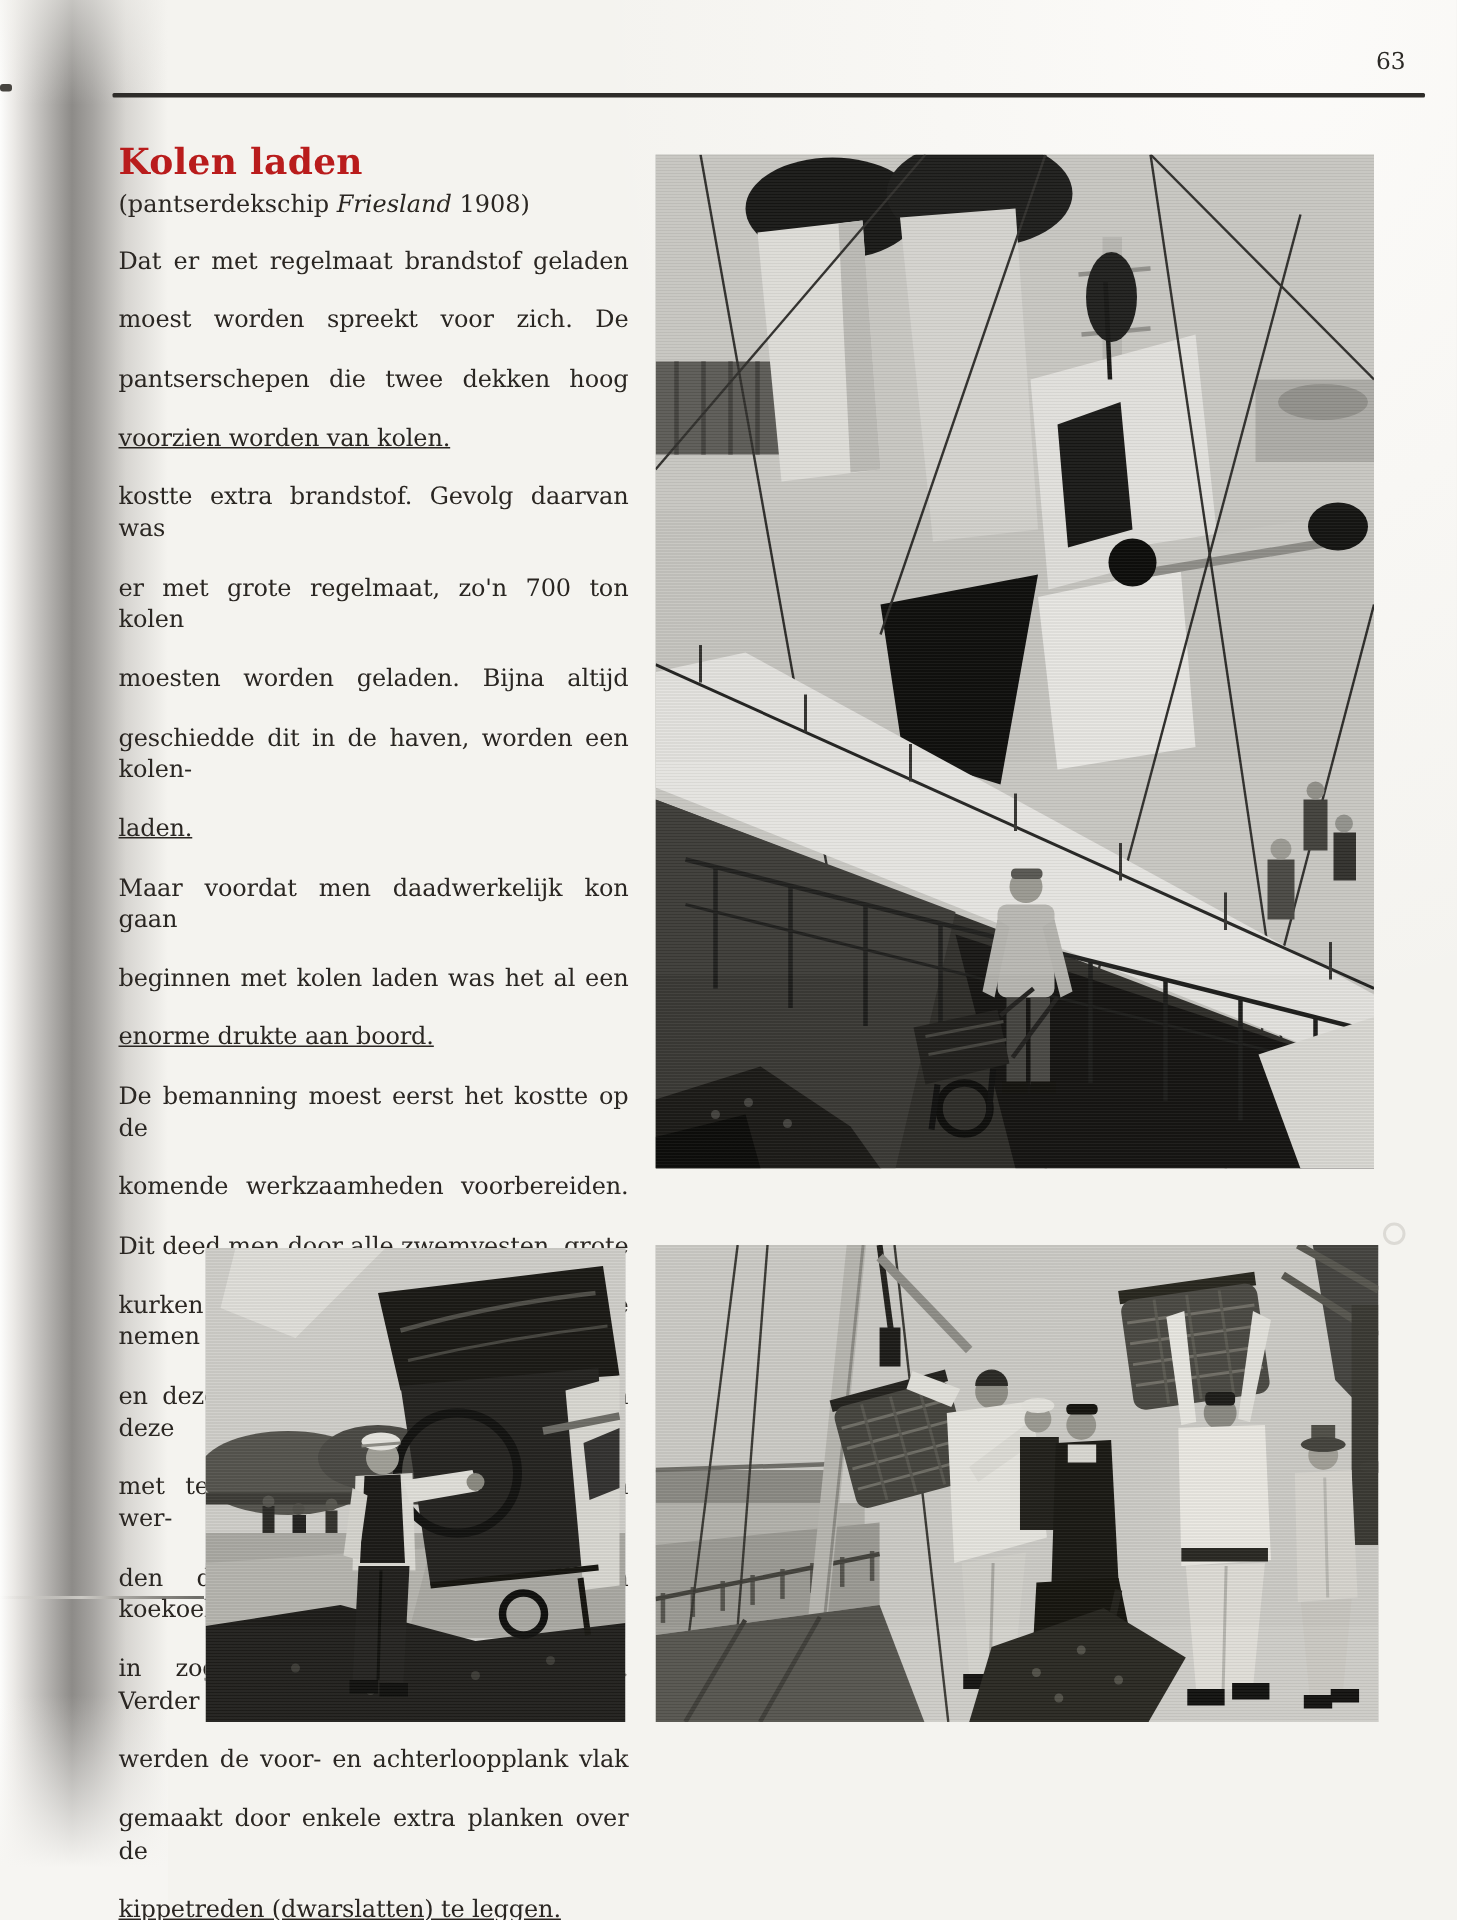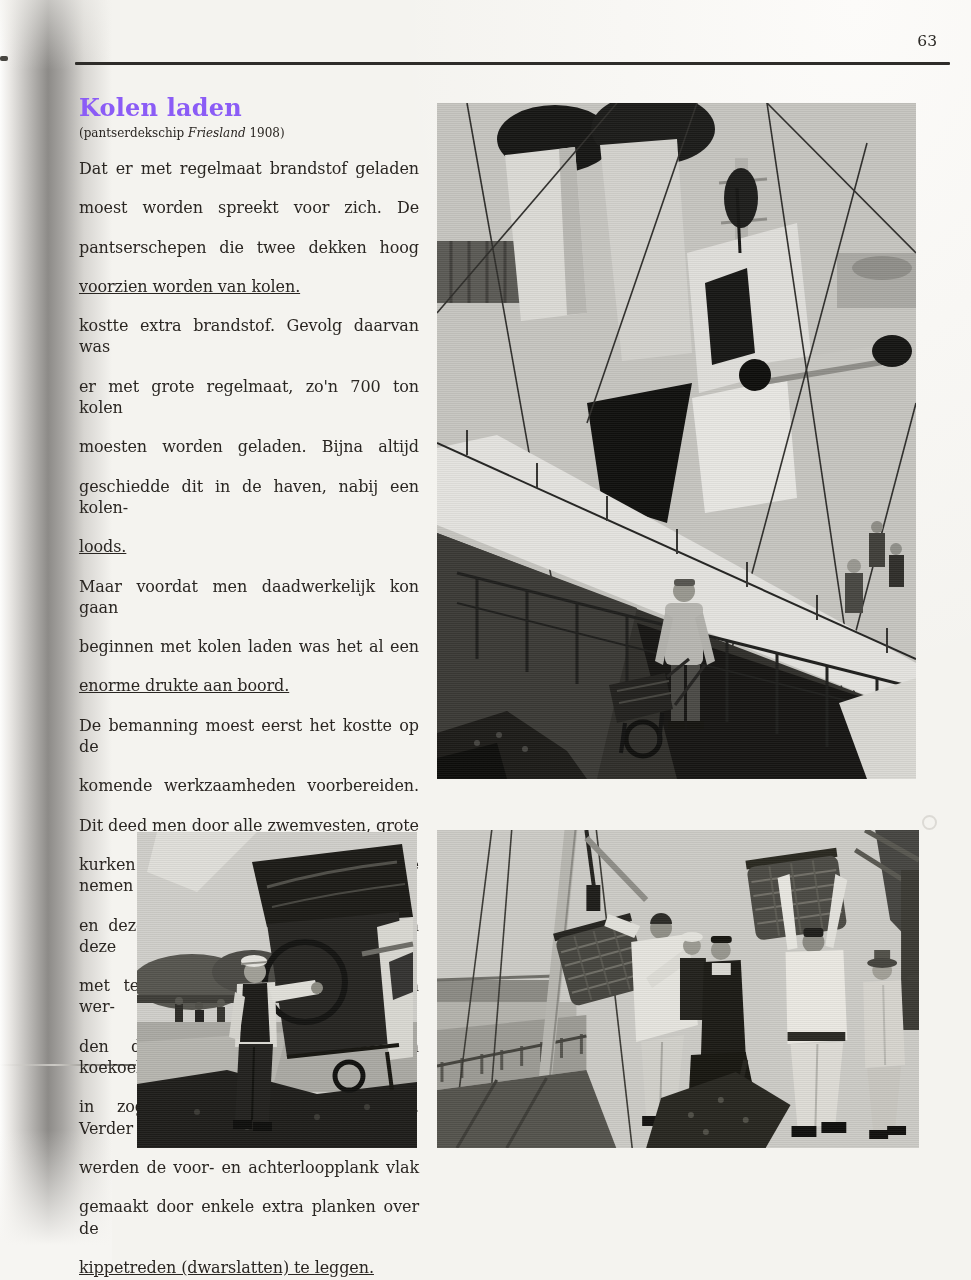--- a/index.html
+++ b/index.html
@@ -32,7 +32,7 @@
     background:#2e2c29; border-radius:1px; }
 
   .article { position:absolute; left:79px; top:93px; width:340px; color:#2a2622; }
-  .heading { font-size:24px; font-weight:bold; margin:0 0 4px 0; color:#8b5cf6; letter-spacing:.2px; }
+  .heading { font-size:24px; font-weight:bold; margin:0 0 4px 0; color:#b91c1c; letter-spacing:.2px; }
   .subtitle { font-size:12px; margin:0 0 6px 0; }
   .subtitle .ital { font-style:italic; }
   .para.gap { margin-top:21px; }

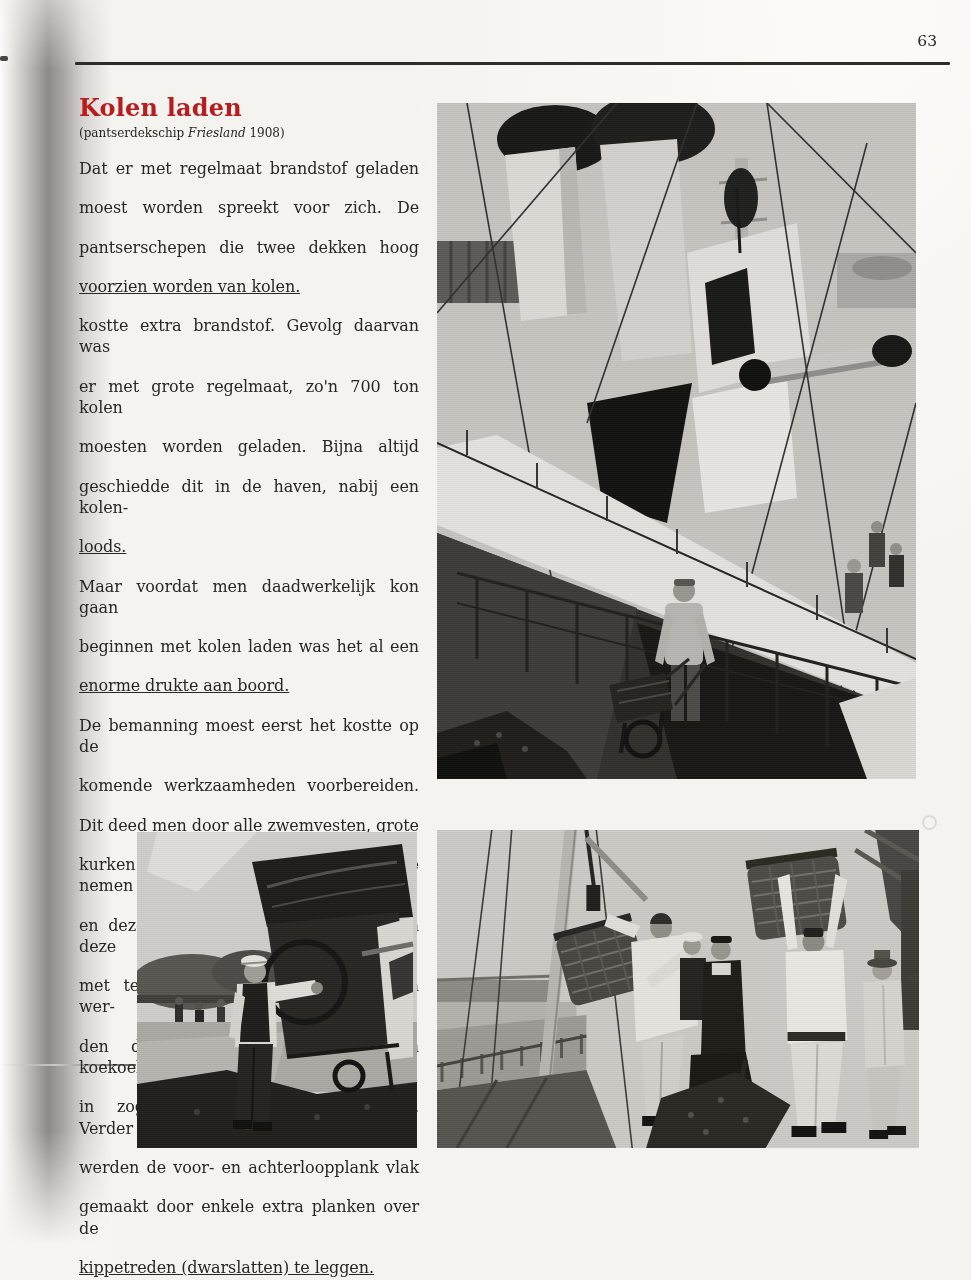--- a/index.html
+++ b/index.html
@@ -33,7 +33,7 @@
 
   .article { position:absolute; left:79px; top:93px; width:340px; color:#2a2622; }
   .heading { font-size:24px; font-weight:bold; margin:0 0 4px 0; color:#b91c1c; letter-spacing:.2px; }
-  .subtitle { font-size:12px; margin:0 0 6px 0; }
+  .subtitle { font-size:16px; margin:0 0 6px 0; }
   .subtitle .ital { font-style:italic; }
   .para.gap { margin-top:21px; }
   .line { font-size:16px; line-height:21.3px; letter-spacing:-0.1px;

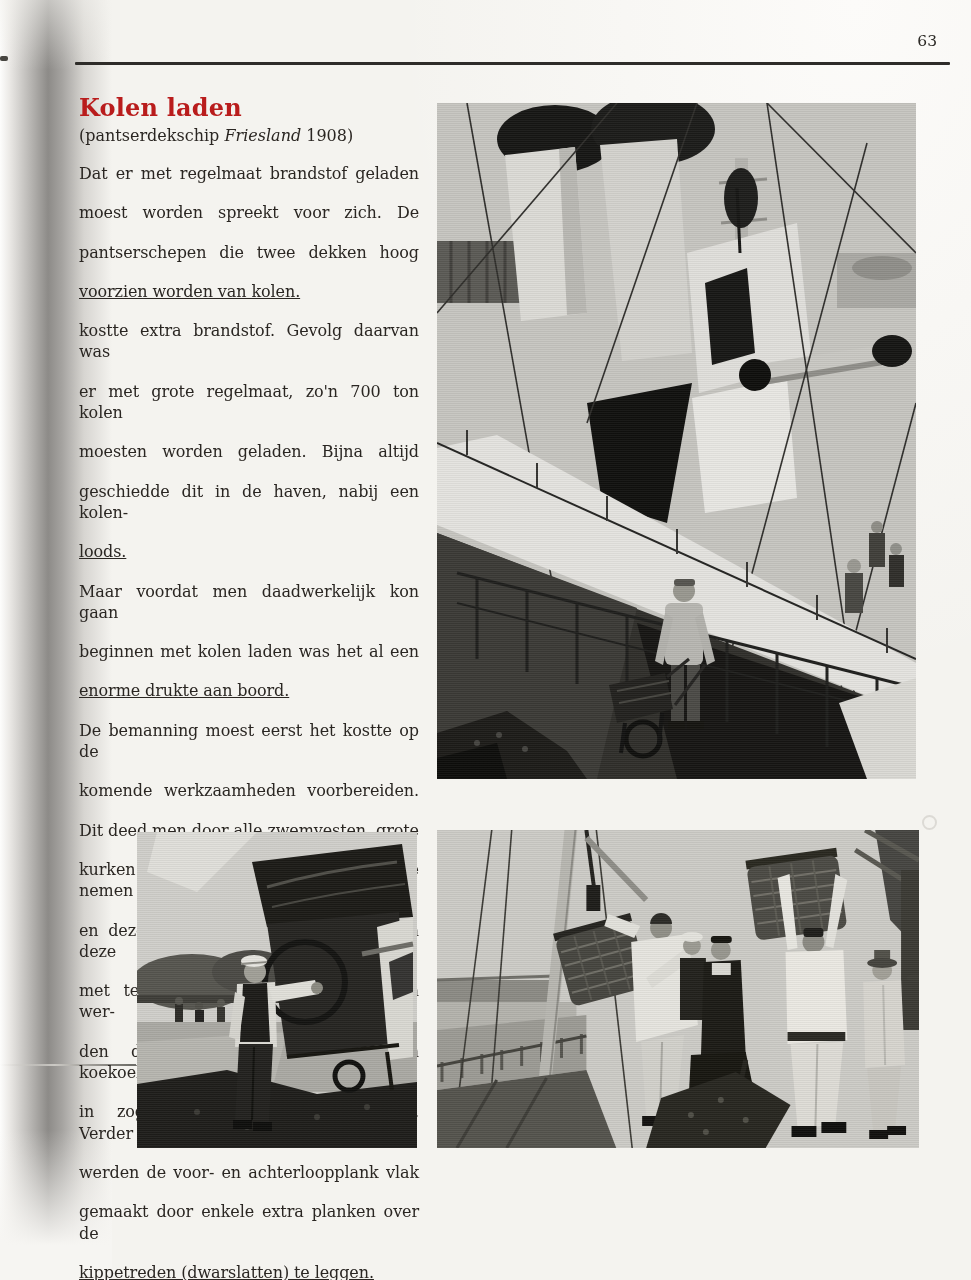--- a/index.html
+++ b/index.html
@@ -73,7 +73,7 @@
         <div class="line">kostte extra brandstof. Gevolg daarvan was</div>
         <div class="line">er met grote regelmaat, zo'n 700 ton kolen</div>
         <div class="line">moesten worden geladen. Bijna altijd</div>
-        <div class="line">geschiedde dit in de haven, nabij een kolen-</div>
+        <div class="line">geschiedde dit in de haven, worden een kolen-</div>
         <div class="line last">loods.</div>
       </div>
       <div class="para">

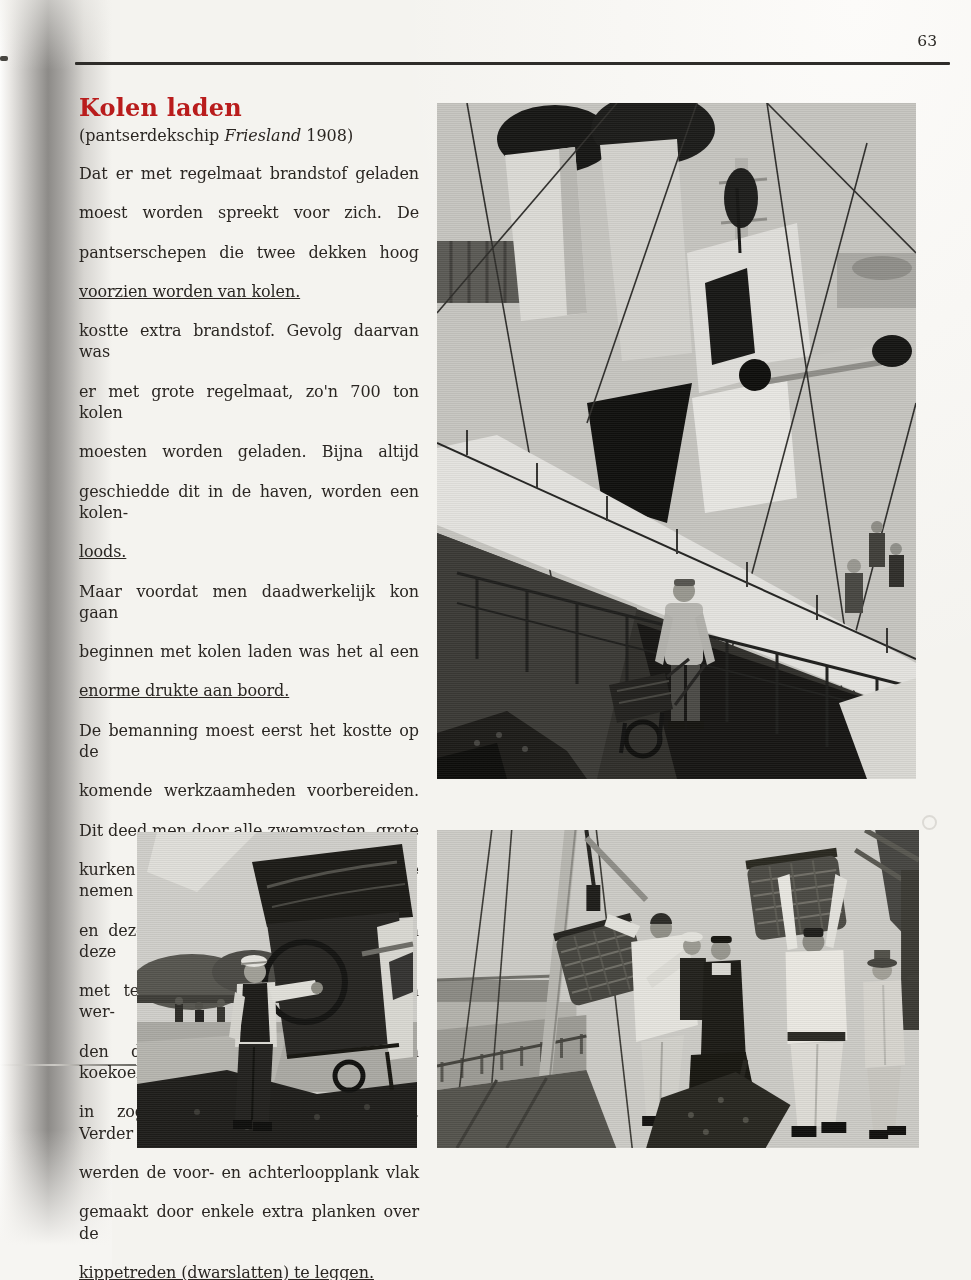--- a/index.html
+++ b/index.html
@@ -74,7 +74,7 @@
         <div class="line">er met grote regelmaat, zo'n 700 ton kolen</div>
         <div class="line">moesten worden geladen. Bijna altijd</div>
         <div class="line">geschiedde dit in de haven, worden een kolen-</div>
-        <div class="line last">loods.</div>
+        <div class="line last">laden.</div>
       </div>
       <div class="para">
         <div class="line">Maar voordat men daadwerkelijk kon gaan</div>

